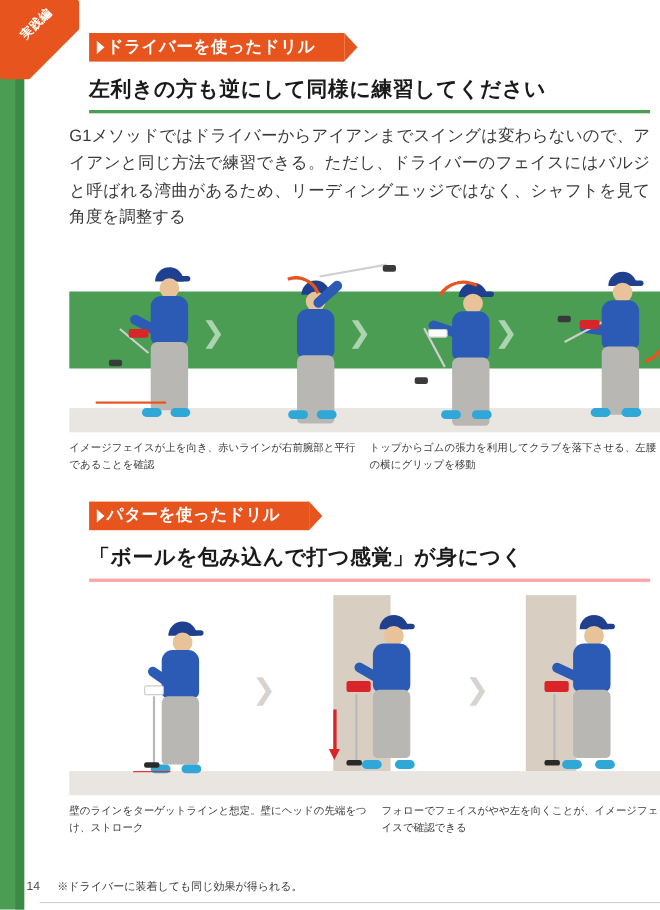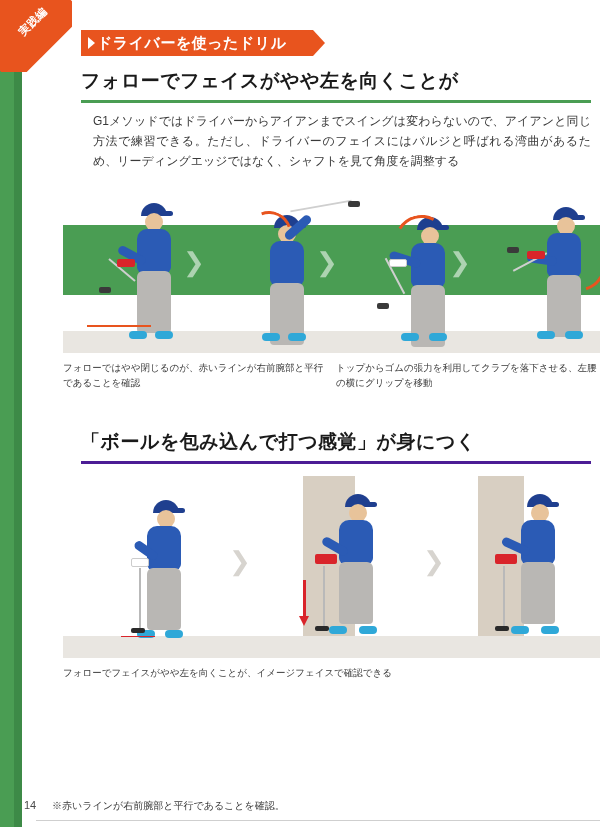--- a/index.html
+++ b/index.html
@@ -354,7 +354,7 @@
     <div class="banner-body">ドライバーを使ったドリル</div>
   </div>
 
-  <div class="headline">フォローでフェイスがやや左を向くことが</div>
+  <div class="headline">左利きの方も逆にして同様に練習してください</div>
   <div class="lead">G1メソッドではドライバーからアイアンまでスイングは変わらないので、アイアンと同じ方法で練習できる。ただし、ドライバーのフェイスにはバルジと呼ばれる湾曲があるため、リーディングエッジではなく、シャフトを見て角度を調整する</div>
 
   <div class="strip">

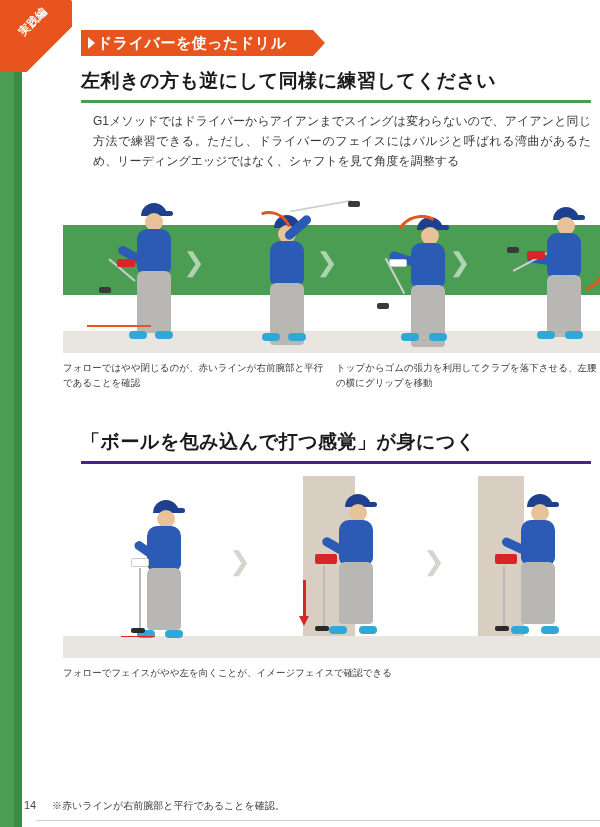--- a/index.html
+++ b/index.html
@@ -113,8 +113,8 @@
 
   
   .lead {
-    margin: 9px 34px 0 46px;
-    font-size: 12px;
+    margin: 9px 34px 0 16px;
+    font-size: 15px;
     line-height: 1.65;
     color: #3a3a3a;
     text-align: justify;

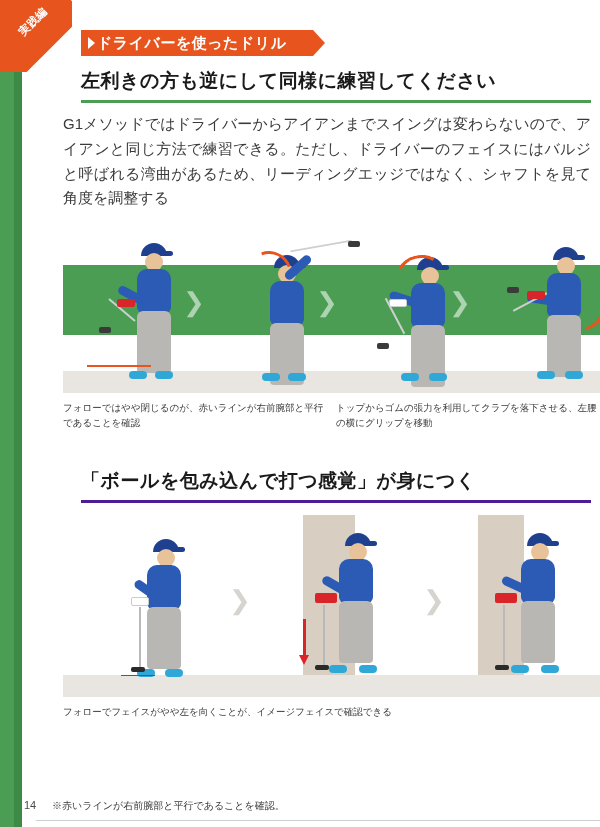--- a/index.html
+++ b/index.html
@@ -422,7 +422,7 @@
   </div>
 
   <div class="captions">
-    <div class="caption">フォローではやや閉じるのが、赤いラインが右前腕部と平行であることを確認</div>
+    <div class="caption">イメージフェイスが上を向き、赤いラインが右前腕部と平行であることを確認</div>
     <div class="caption">トップからゴムの張力を利用してクラブを落下させる、左腰の横にグリップを移動</div>
   </div>
 

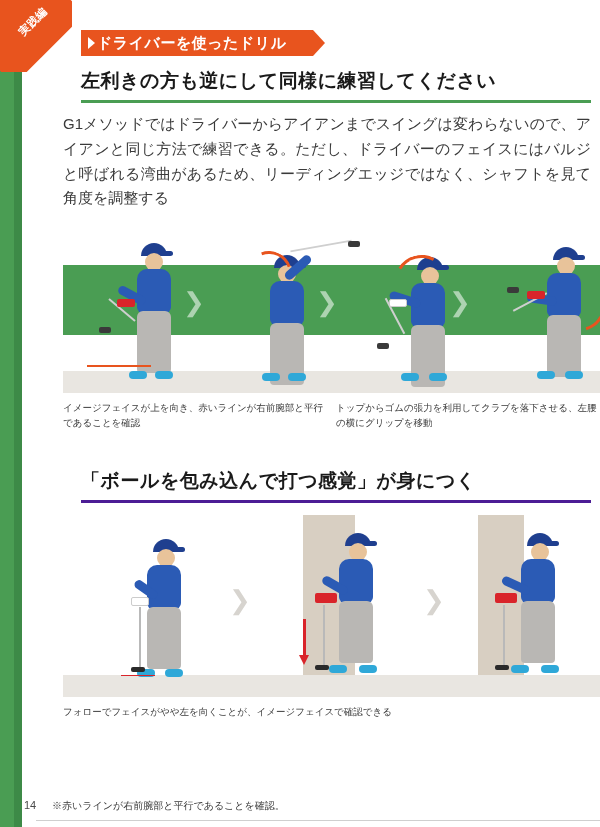--- a/index.html
+++ b/index.html
@@ -428,6 +428,9 @@
 
   
   <div style="height:26px"></div>
+  <div class="banner">
+    <div class="banner-body">パターを使ったドリル</div>
+  </div>
 
   <div class="headline-bracket">「ボールを包み込んで打つ感覚」が身につく</div>
 

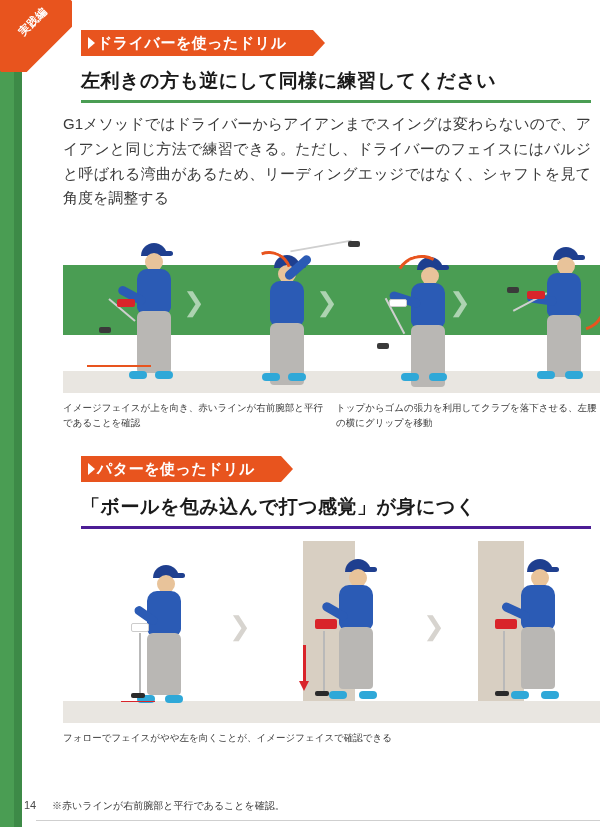--- a/index.html
+++ b/index.html
@@ -236,7 +236,7 @@
     color: #1a1a1a;
     letter-spacing: 0.5px;
     padding-bottom: 6px;
-    border-bottom: 3px solid #4c1d95;
+    border-bottom: 3px solid #fca5a5;
   }
 
   

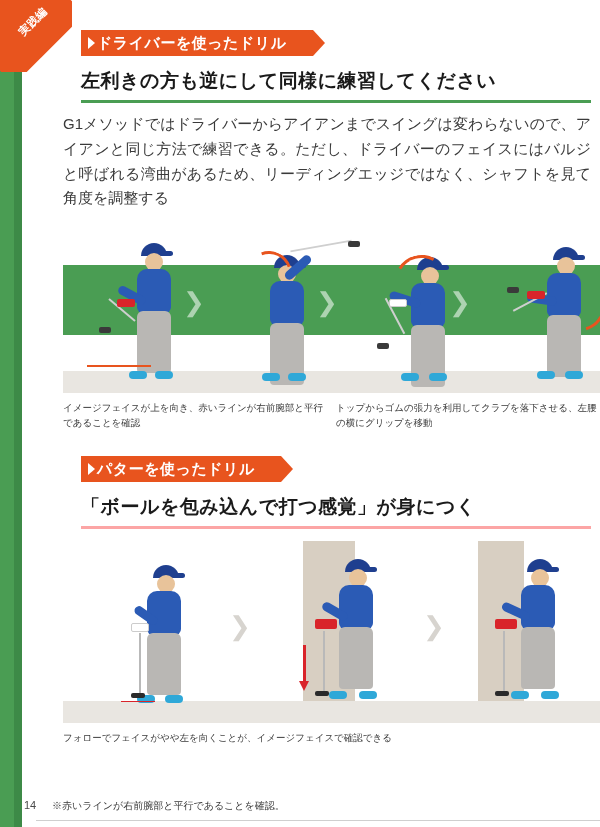--- a/index.html
+++ b/index.html
@@ -486,6 +486,7 @@
   </div>
 
   <div class="captions">
+    <div class="caption" style="flex:1 1 34%">壁のラインをターゲットラインと想定。壁にヘッドの先端をつけ、ストローク</div>
     <div class="caption" style="flex:1 1 30%">フォローでフェイスがやや左を向くことが、イメージフェイスで確認できる</div>
   </div>
 

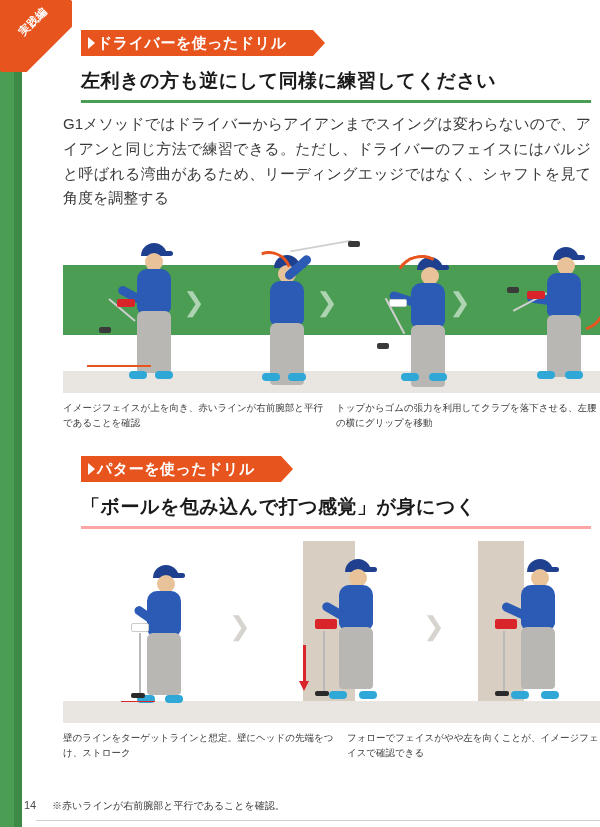--- a/index.html
+++ b/index.html
@@ -493,7 +493,7 @@
   
   <div class="footer">
     <div class="page-num">14</div>
-    <div class="footnote">※赤いラインが右前腕部と平行であることを確認。</div>
+    <div class="footnote">※ドライバーに装着しても同じ効果が得られる。</div>
   </div>
   <div class="footer-rule"></div>
 

